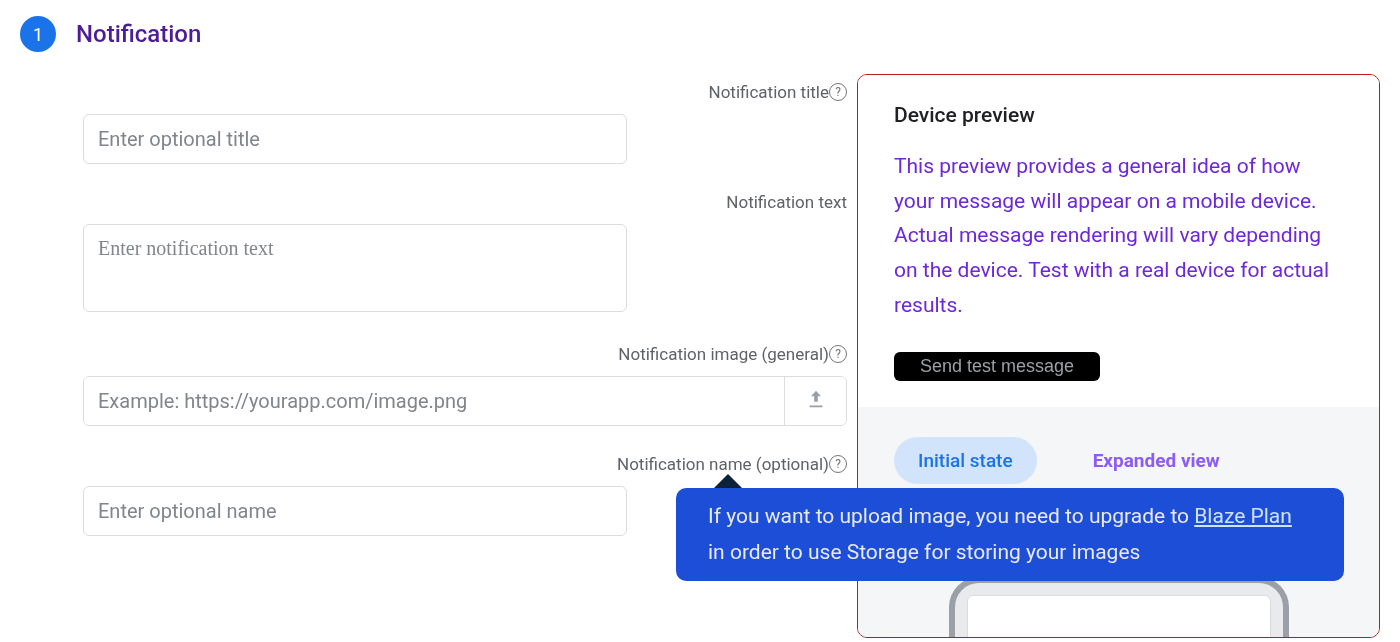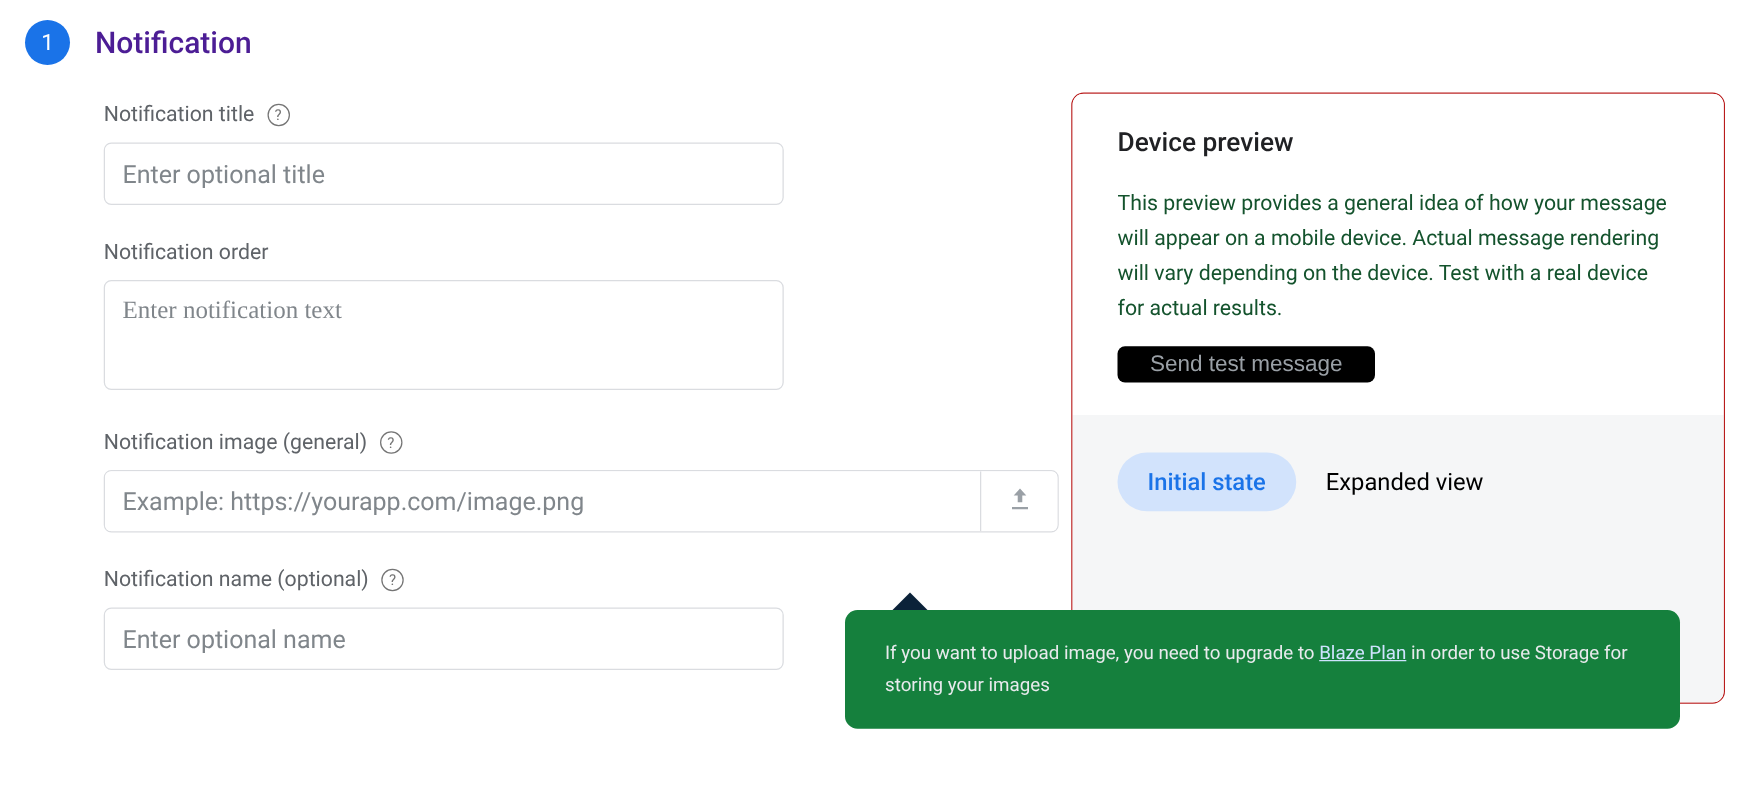--- a/index.html
+++ b/index.html
@@ -69,7 +69,8 @@
     margin-bottom: 12px;
     display: flex;
     align-items: center;
-    gap: 10px;
+    gap: 0;
+    justify-content: flex-end;
   }
   .help-circle {
     width: 18px;

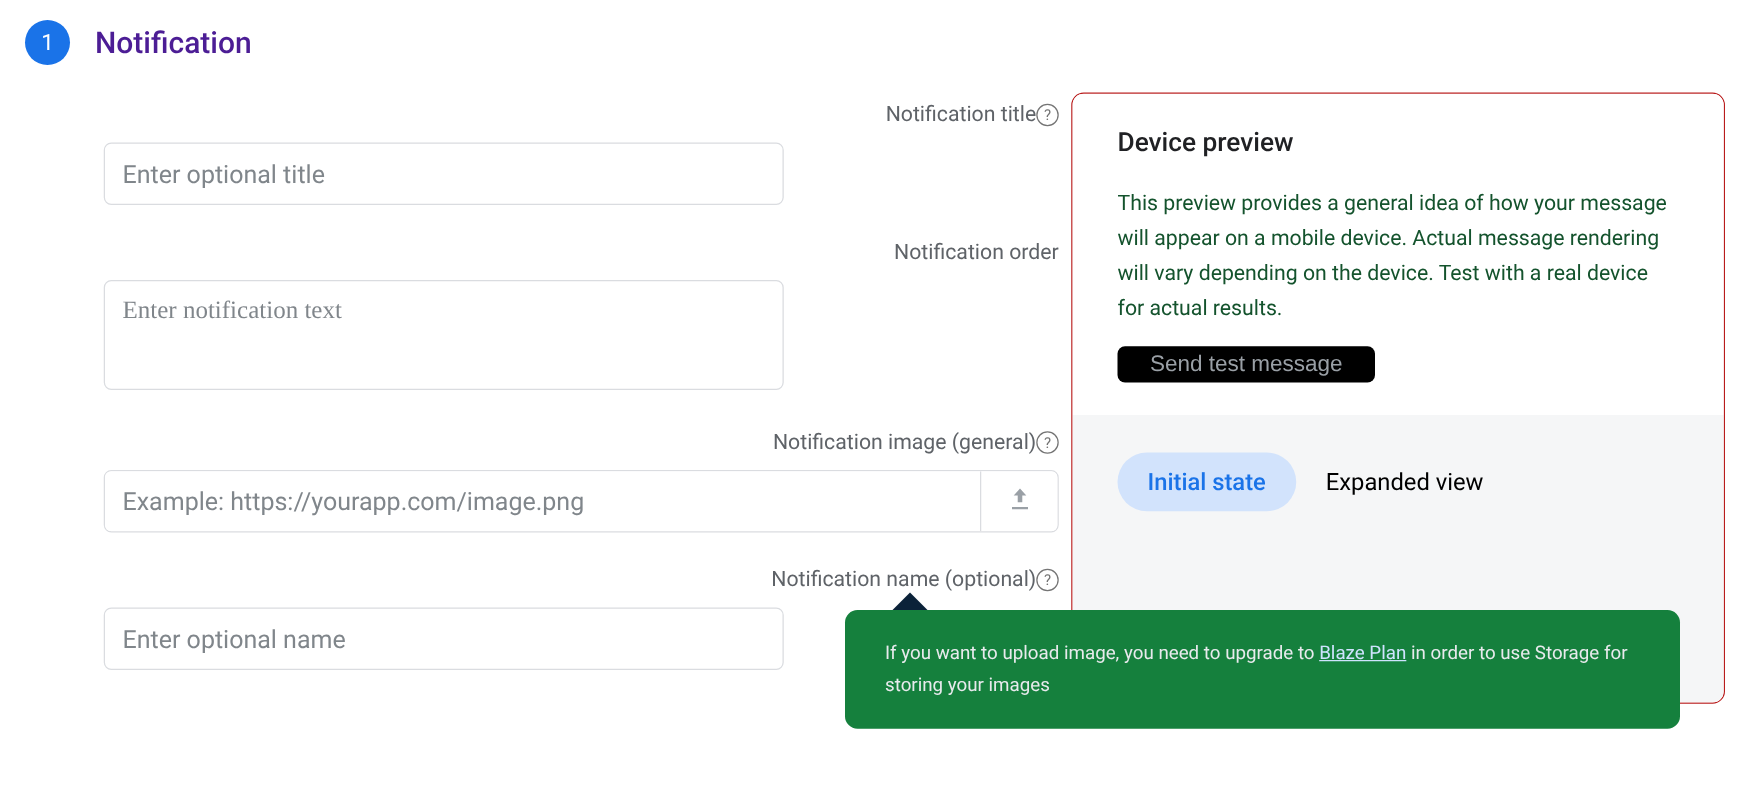--- a/index.html
+++ b/index.html
@@ -168,10 +168,10 @@
     margin-bottom: 22px;
   }
   .preview-desc {
-    font-size: 17px;
-    color: #14532d;
+    font-size: 21px;
+    color: #6d28d9;
     line-height: 1.65;
-    margin-bottom: 16px;
+    margin-bottom: 30px;
   }
   .send-btn {
     background: #000000;

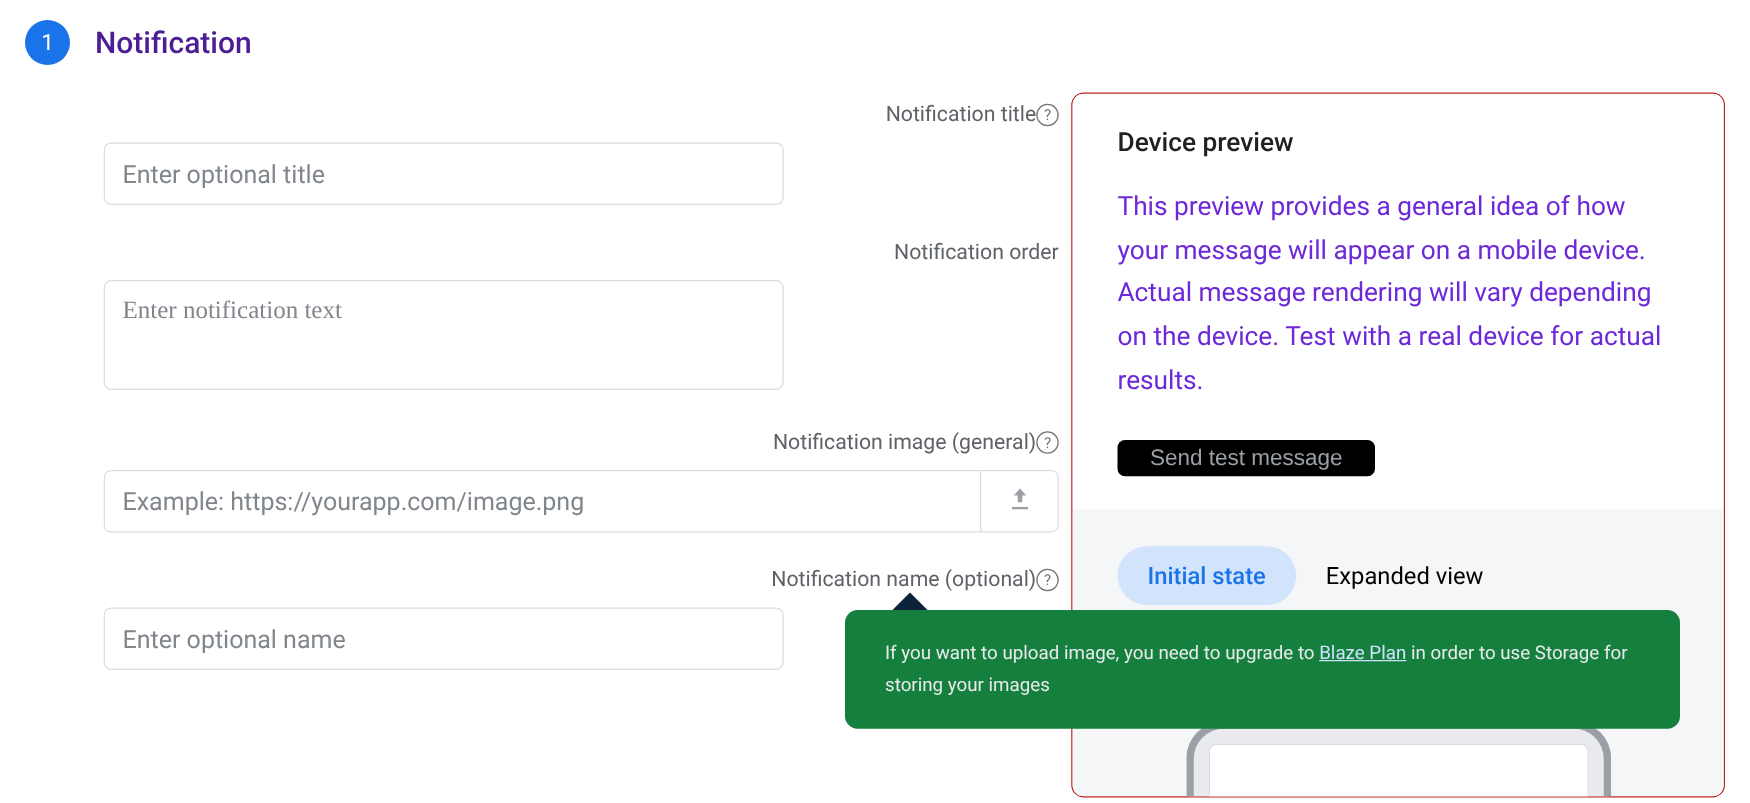--- a/index.html
+++ b/index.html
@@ -250,7 +250,7 @@
 
       <div class="field-group">
         <div class="field-label">
-          <span>Notification order</span>
+          <span>Notification text</span>
         </div>
         <textarea class="text-area" placeholder="Enter notification text" style=""></textarea>
       </div>

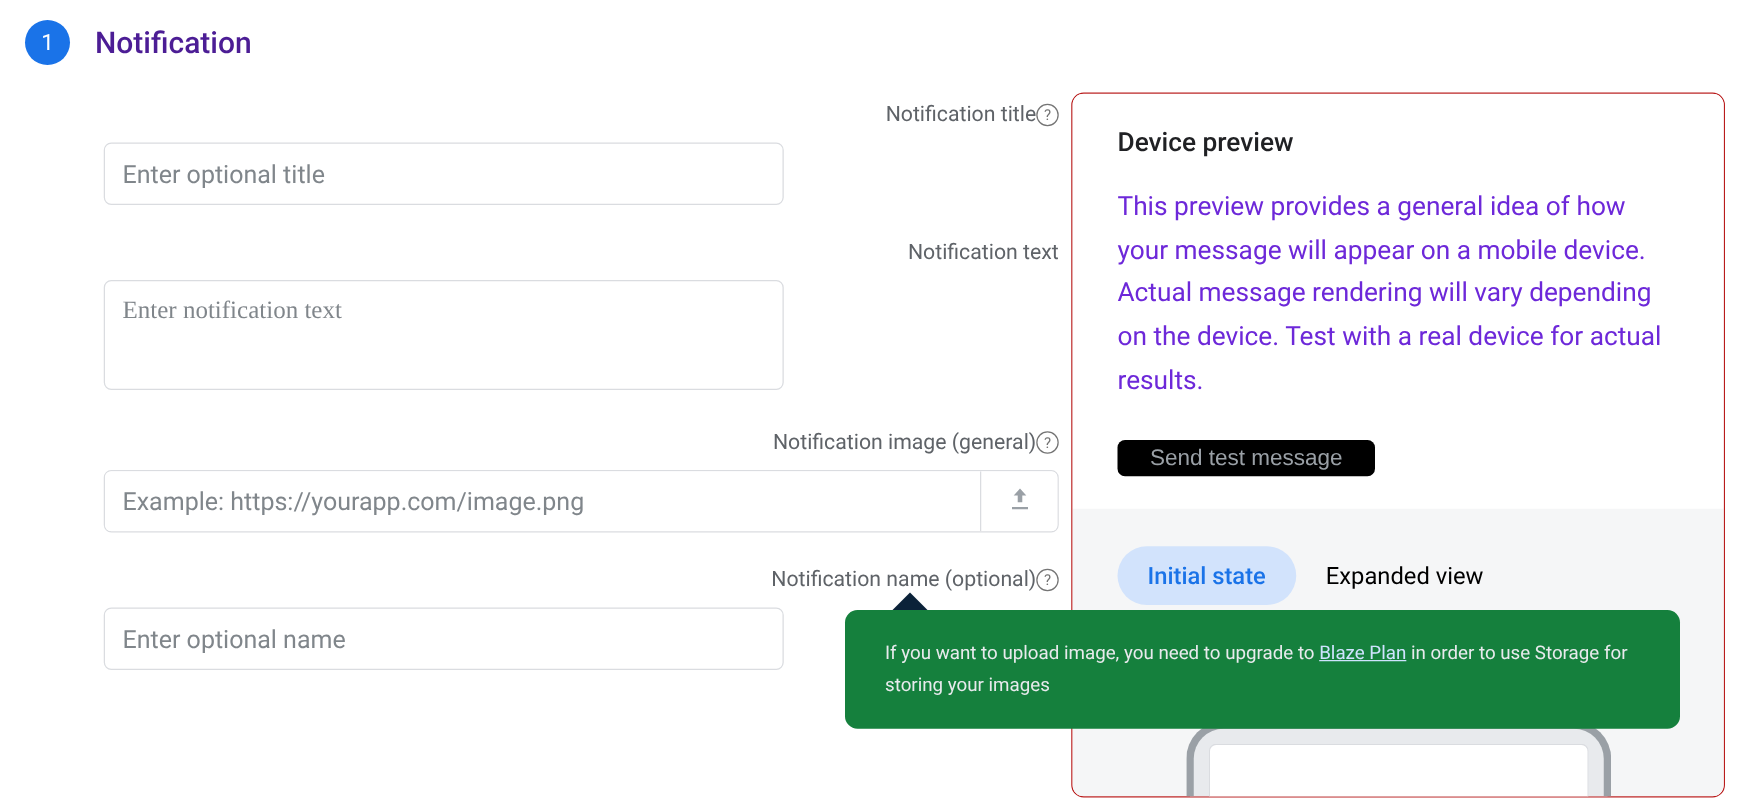--- a/index.html
+++ b/index.html
@@ -189,7 +189,7 @@
     min-height: 230px;
     position: relative;
   }
-  .tab-row { display: flex; align-items: center; text-align: center; }
+  .tab-row { display: flex; gap: 32px; align-items: center; text-align: center; }
   .tab-pill, .tab-plain {
     font-size: 19px;
     padding: 12px 24px;

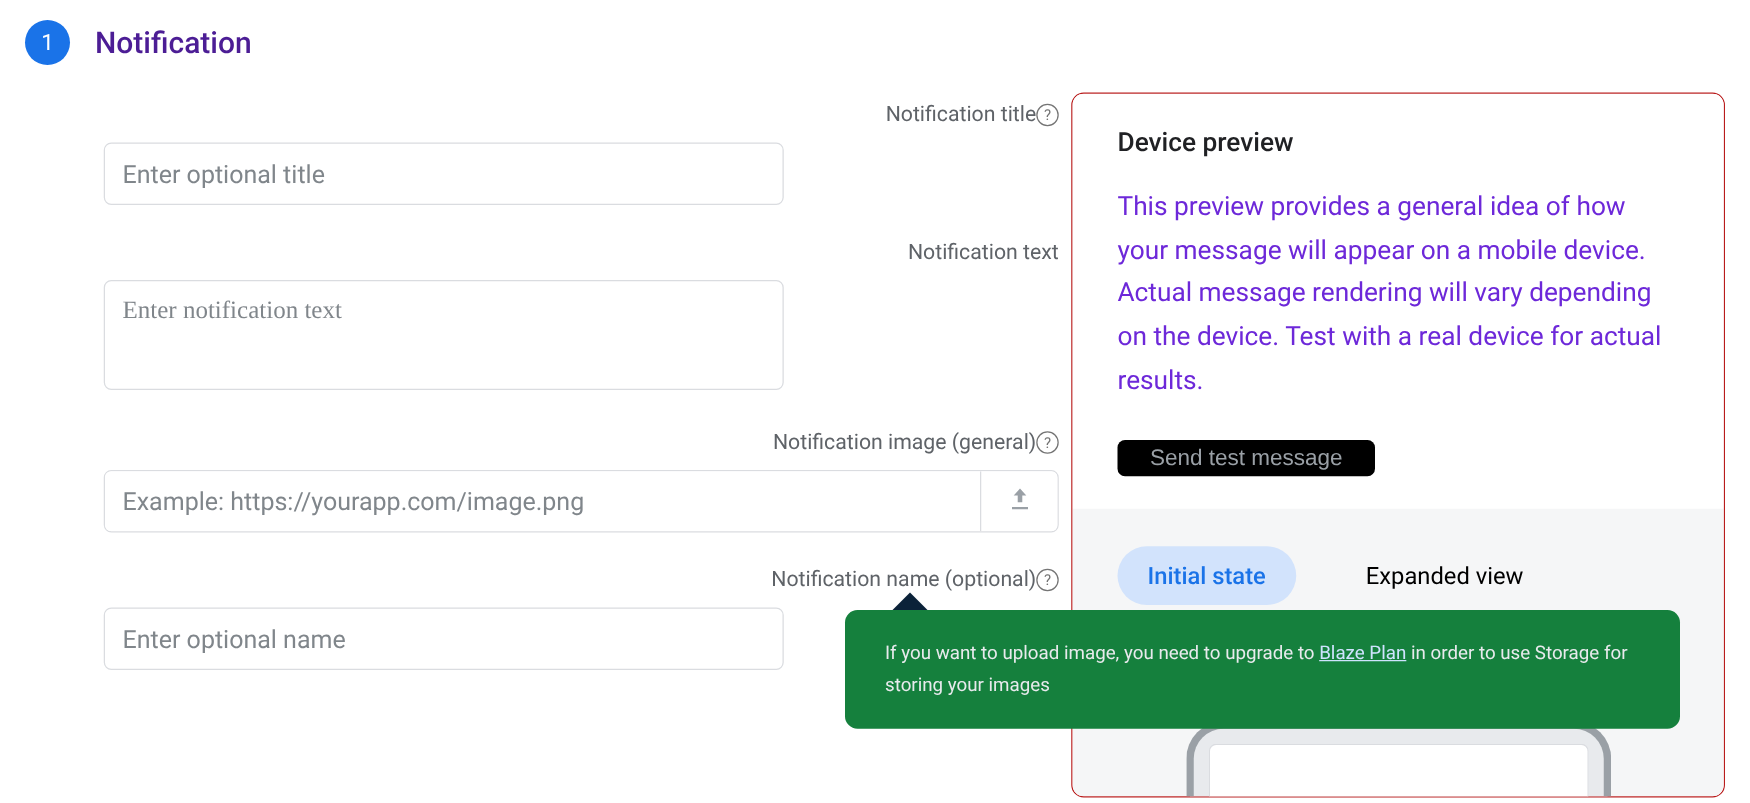--- a/index.html
+++ b/index.html
@@ -202,8 +202,9 @@
     font-weight: 500;
   }
   .tab-plain {
-    color: #000000;
+    color: #8b5cf6;
     background: transparent;
+    font-weight: bold;
   }
 
   .device-mock {

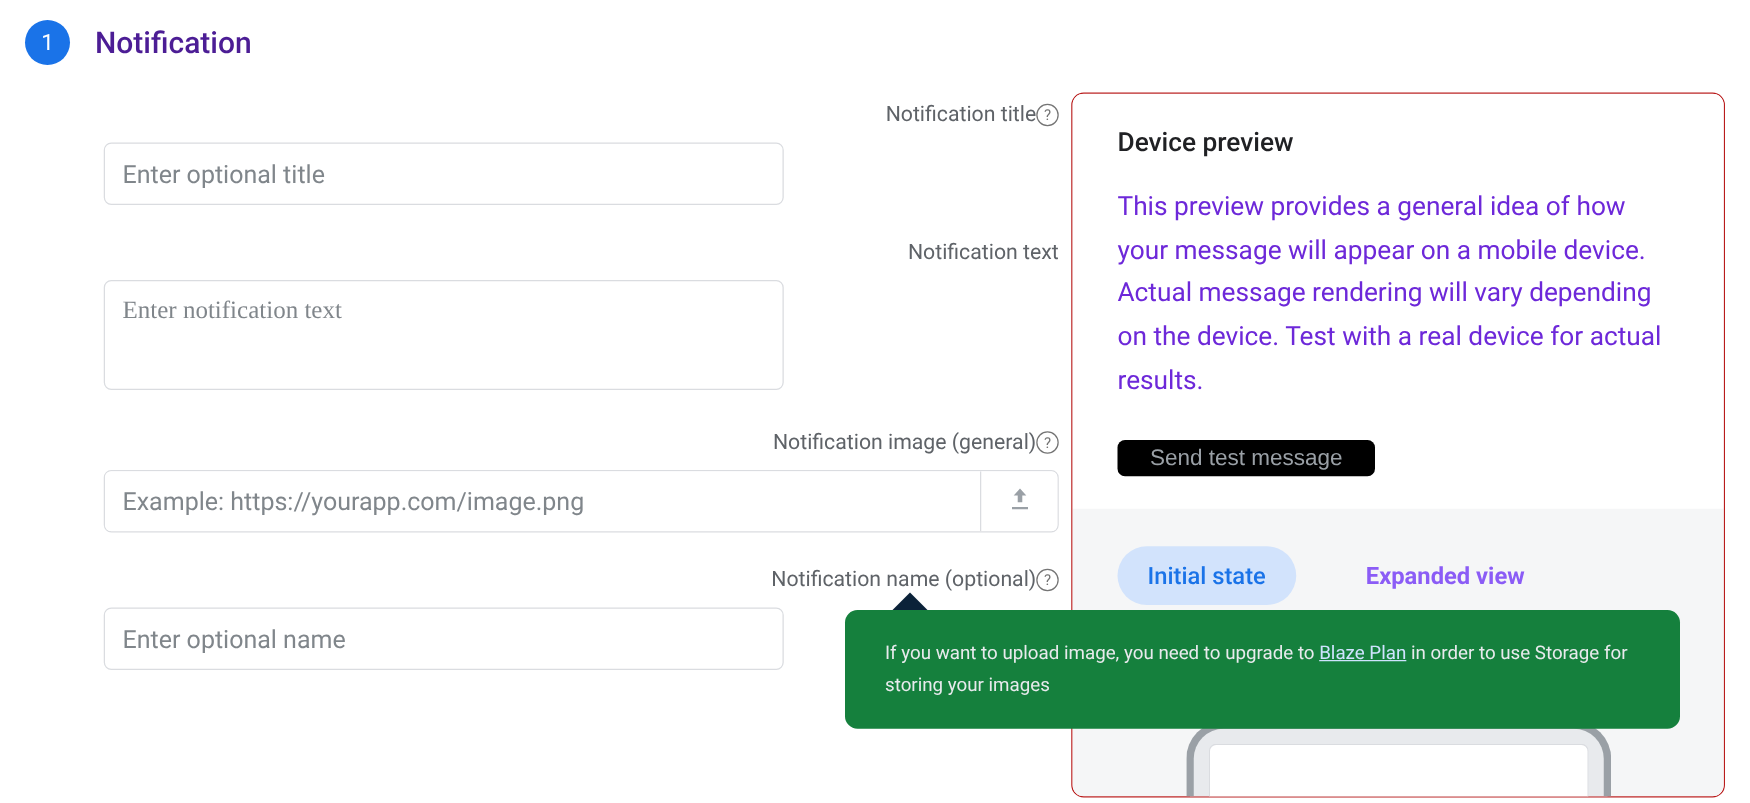--- a/index.html
+++ b/index.html
@@ -130,11 +130,11 @@
     left: 656px;
     top: 472px;
     width: 668px;
-    background: #15803d;
+    background: #1d4ed8;
     color: #e8eaed;
     border-radius: 10px;
-    padding: 22px 32px;
-    font-size: 15px;
+    padding: 11px 32px;
+    font-size: 21px;
     line-height: 1.7;
     z-index: 20;
   }

